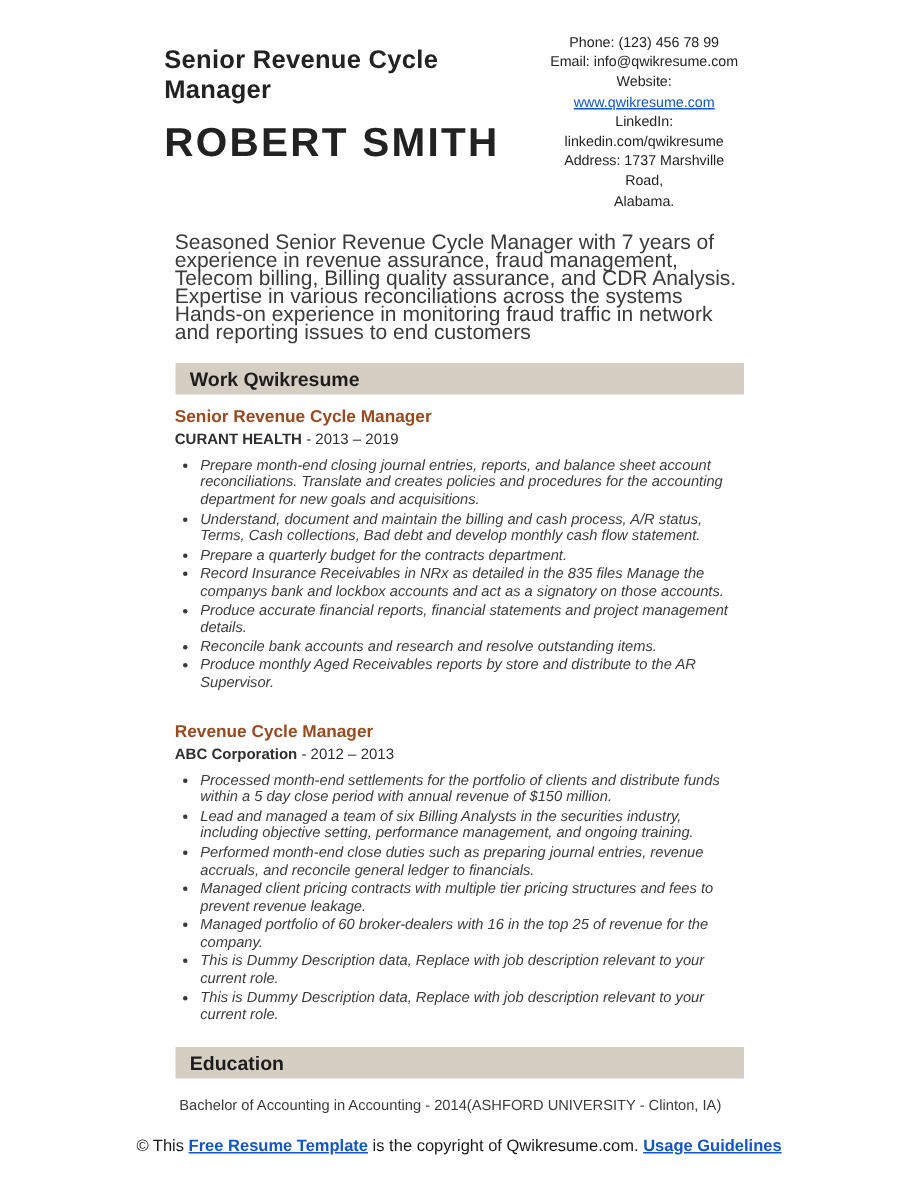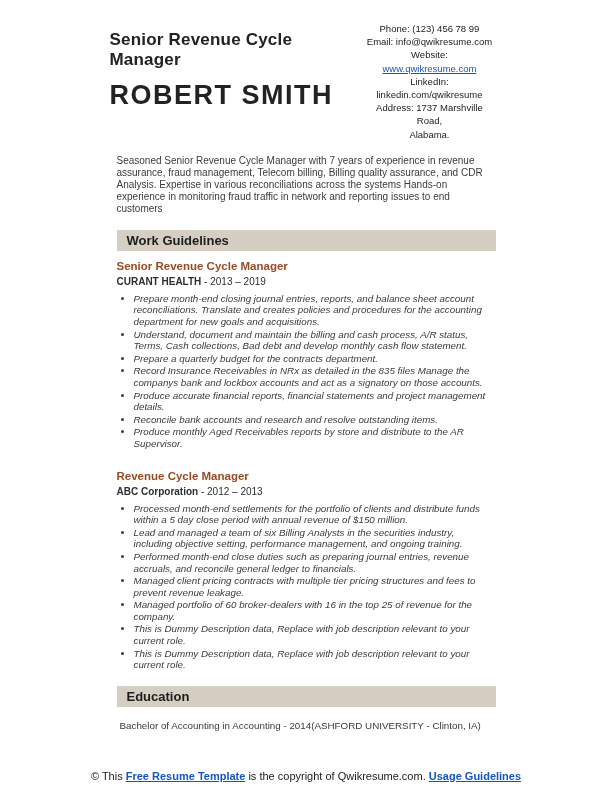--- a/index.html
+++ b/index.html
@@ -24,7 +24,7 @@
     background: var(--section-bar); font-size: 13px; font-weight: bold;
     padding: 3px 10px; margin: 15px 0 0 7px; color: #1d1d1d;
   }
-  .body-text { font-size: 10px; line-height: 12px; color: var(--text); margin: 14px 4px 0 7px; }
+  .body-text { font-size: 14px; line-height: 12px; color: var(--text); margin: 14px 4px 0 7px; }
   .skills-text { margin-top: 15px; }
   .job { margin: 9px 0 0 7px; }
   .job + .job { margin-top: 20px; }

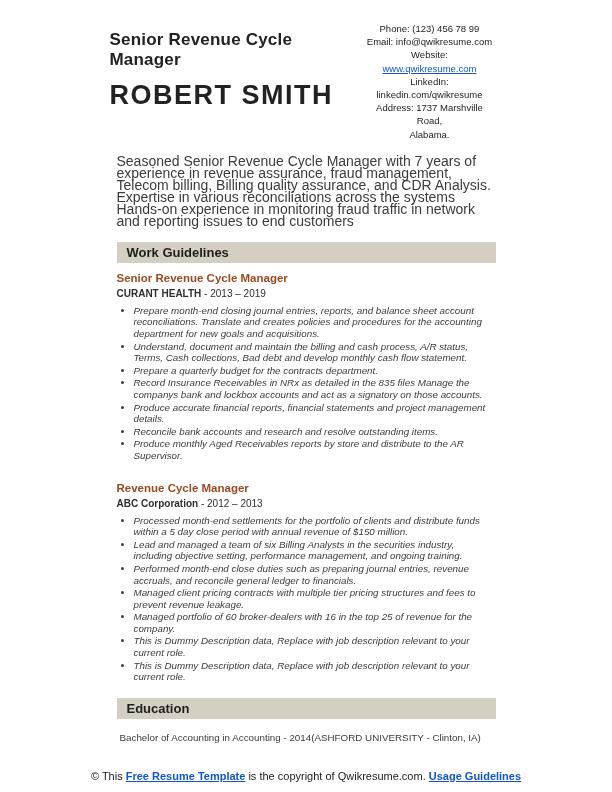--- a/index.html
+++ b/index.html
@@ -64,7 +64,7 @@
   <p class="body-text">Seasoned Senior Revenue Cycle Manager with 7 years of experience in revenue assurance, fraud management, Telecom billing, Billing quality assurance, and CDR Analysis. Expertise in various reconciliations across the systems Hands-on experience in monitoring fraud traffic in network and reporting issues to end customers</p>
 
 
-  <div class="section-bar">Work Guidelines</div>
+  <div class="section-bar">Work Qwikresume</div>
   <div>
   <div class="job">
     <h3 class="job-title">Senior Revenue Cycle Manager</h3>

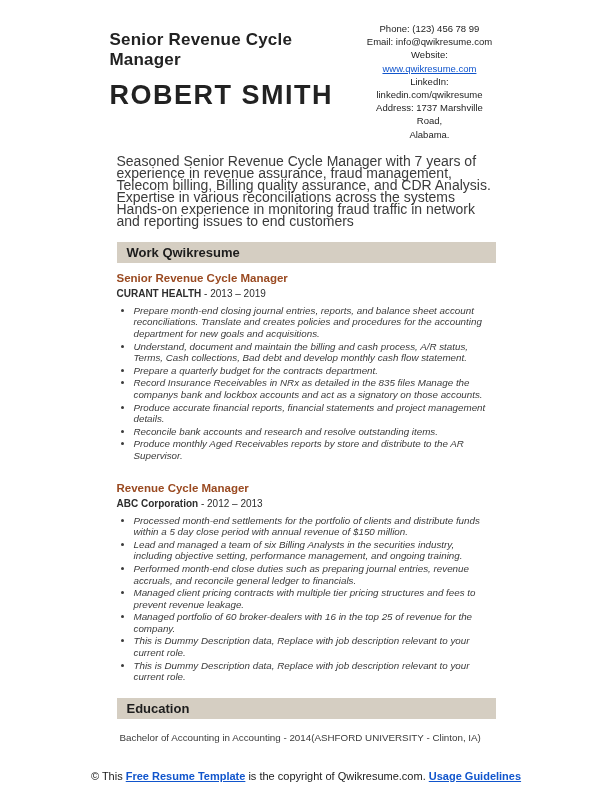--- a/index.html
+++ b/index.html
@@ -35,7 +35,7 @@
   ul.bullets li { margin-bottom: 1px; }
   .education-text { margin: 13px 0 0 10px; font-size: 9.8px; }
   .footer {
-    position: absolute; left: 0; right: 0; bottom: 9px; margin: 0 auto;
+    position: absolute; left: 0; right: 0; bottom: 9px; margin: 12px auto;
     width: 450px; text-align: center; font-size: 11px; line-height: 14.5px; color: #1a1a1a;
   }
   .footer a { color: var(--link); font-weight: bold; text-decoration: underline; }

